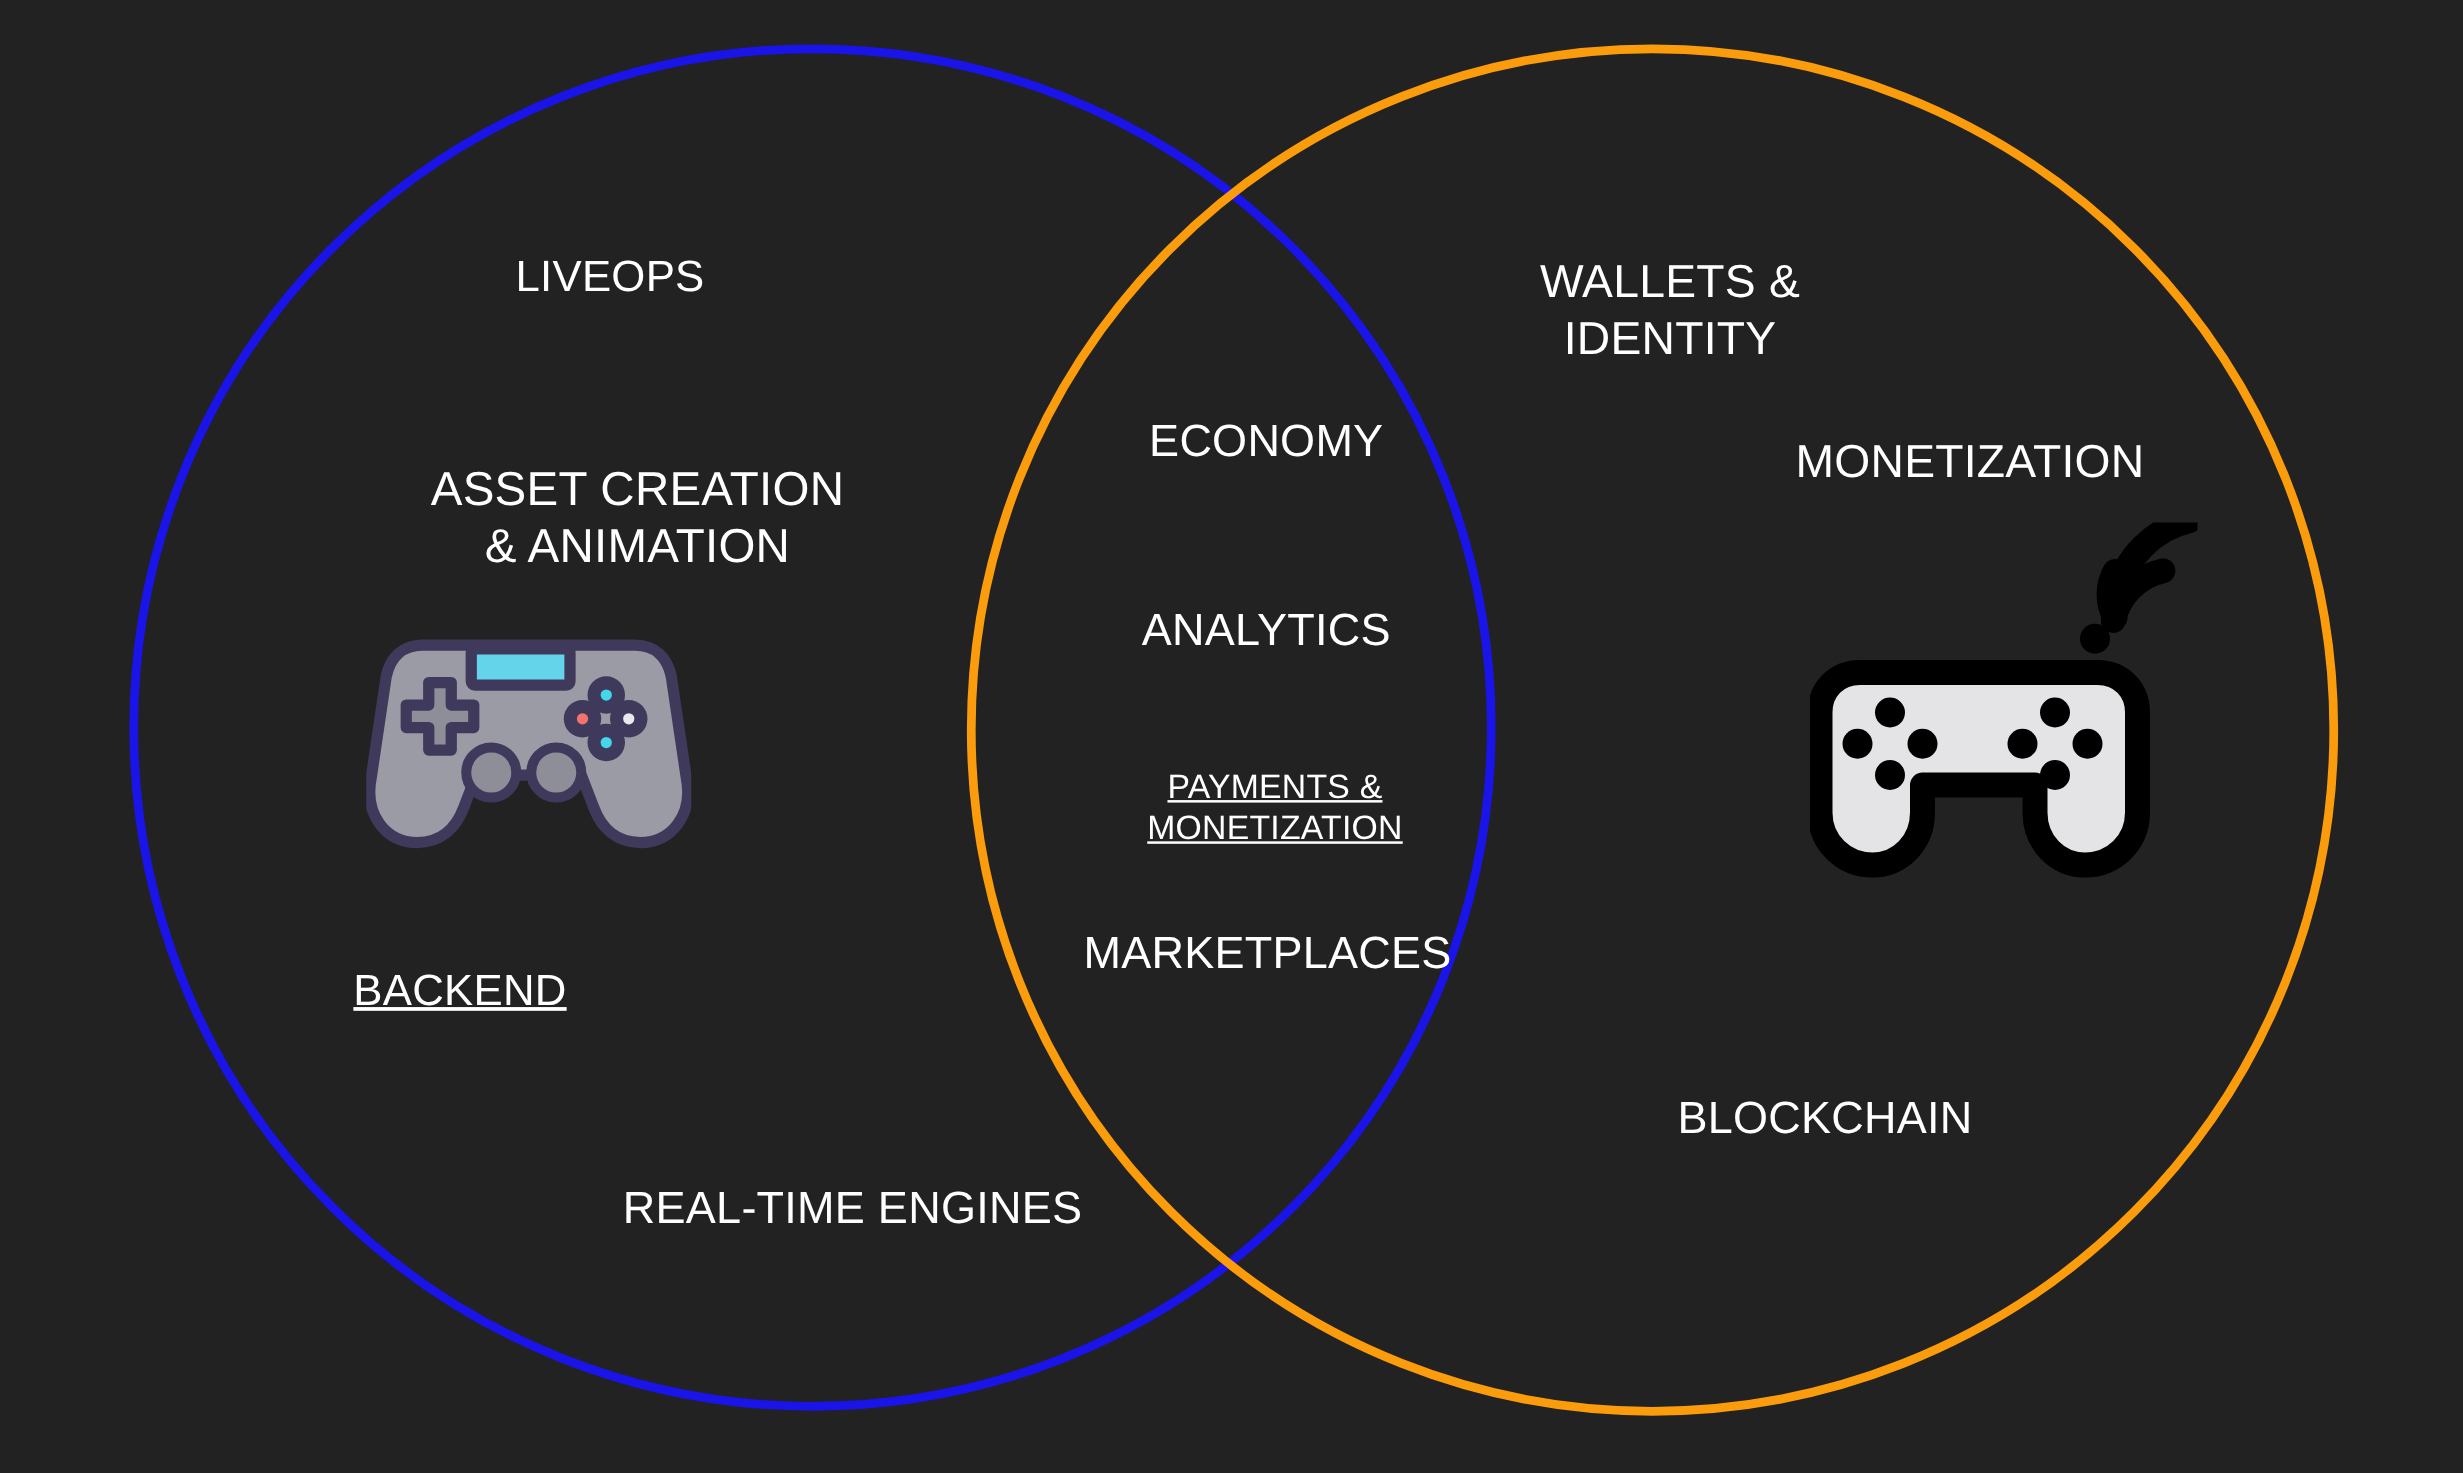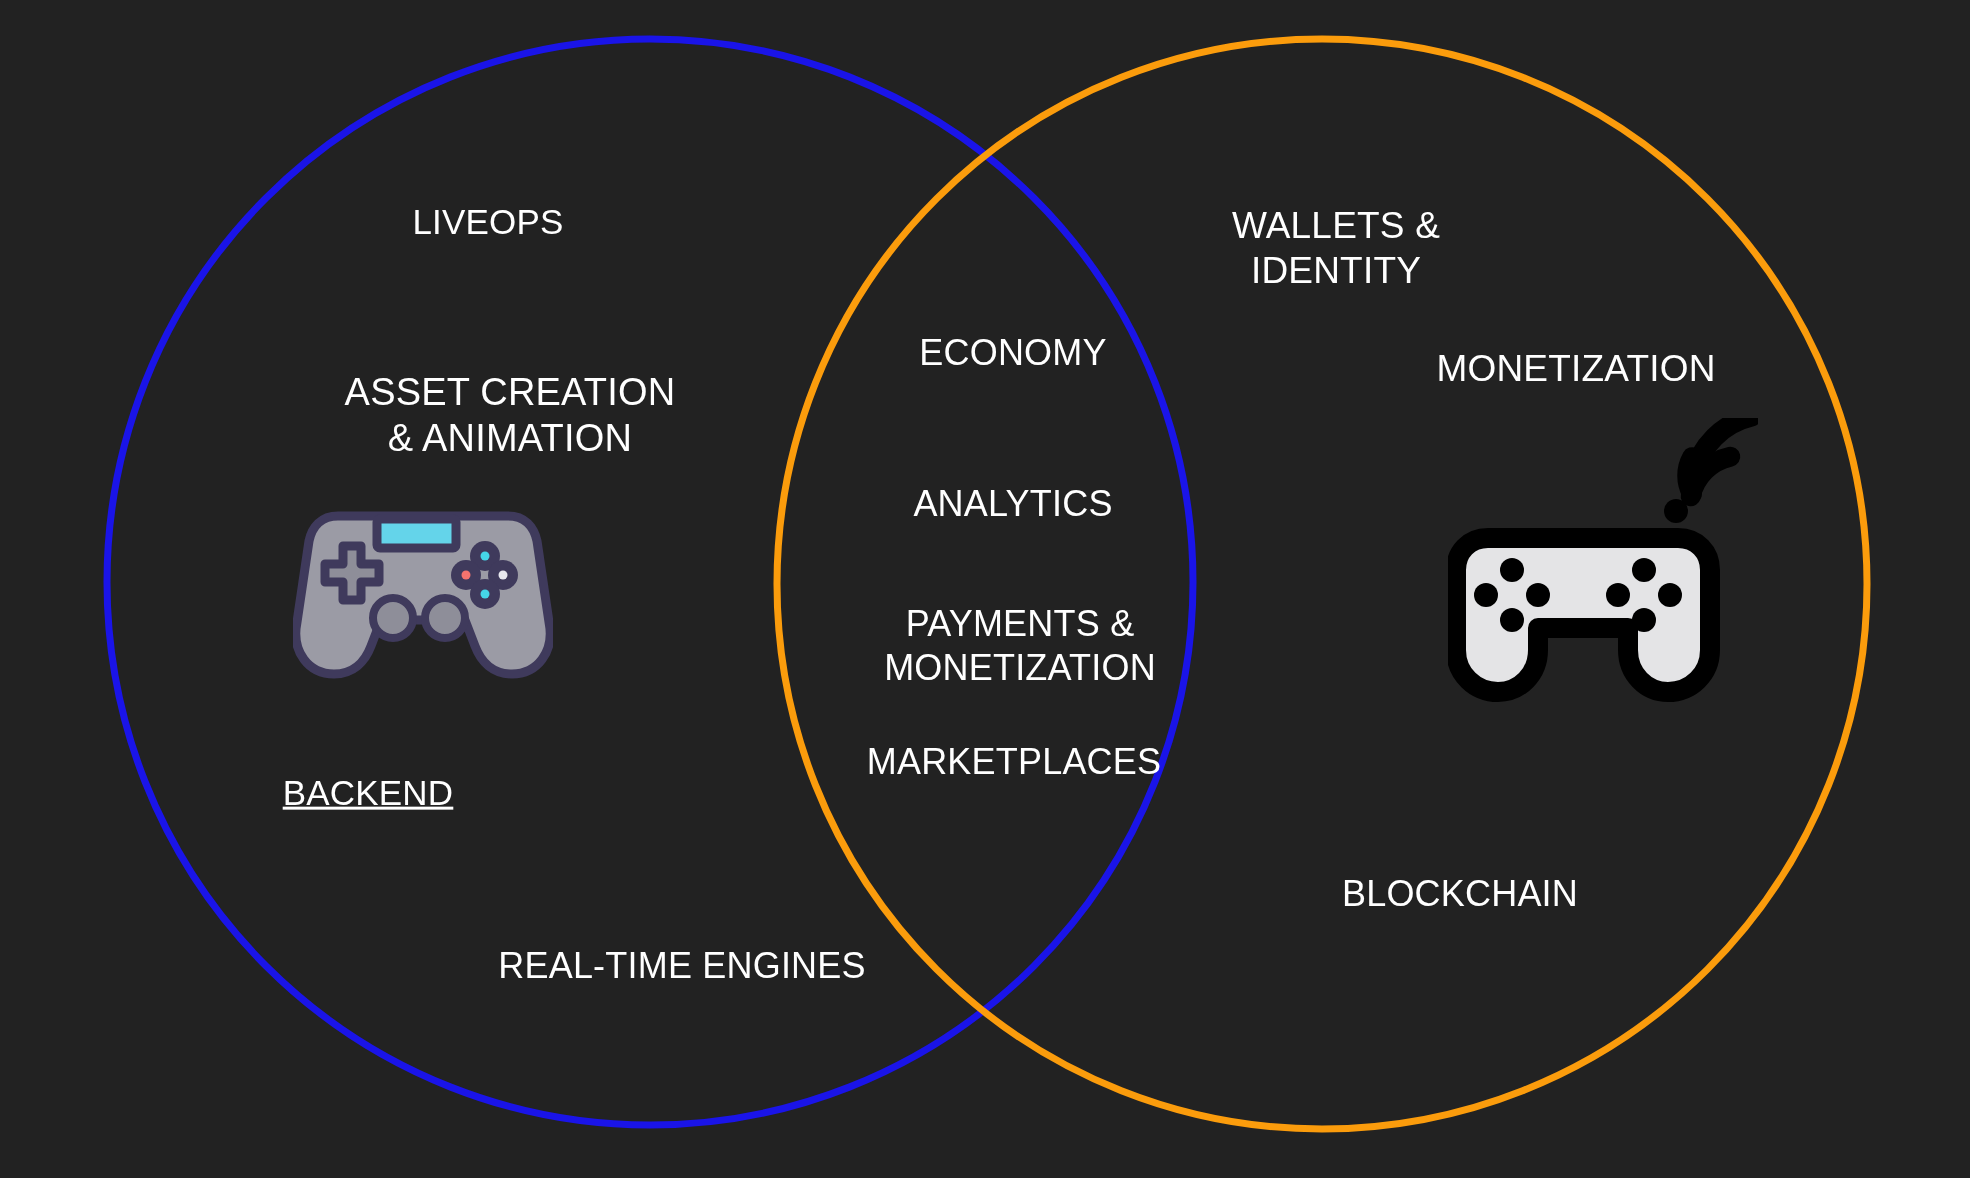--- a/index.html
+++ b/index.html
@@ -49,7 +49,7 @@
 
   .lbl-economy       { left: 1013px; top: 353px;  font-size: 36px; }
   .lbl-analytics     { left: 1013px; top: 504px;  font-size: 36px; }
-  .lbl-payments      { left: 1020px; top: 646px;  font-size: 36px; }
+  .lbl-payments      { left: 1020px; top: 646px;  font-size: 27px; text-decoration: underline; }
   .lbl-distribution  { left: 1014px; top: 762px;  font-size: 36px; }
 
   #icon-left {

